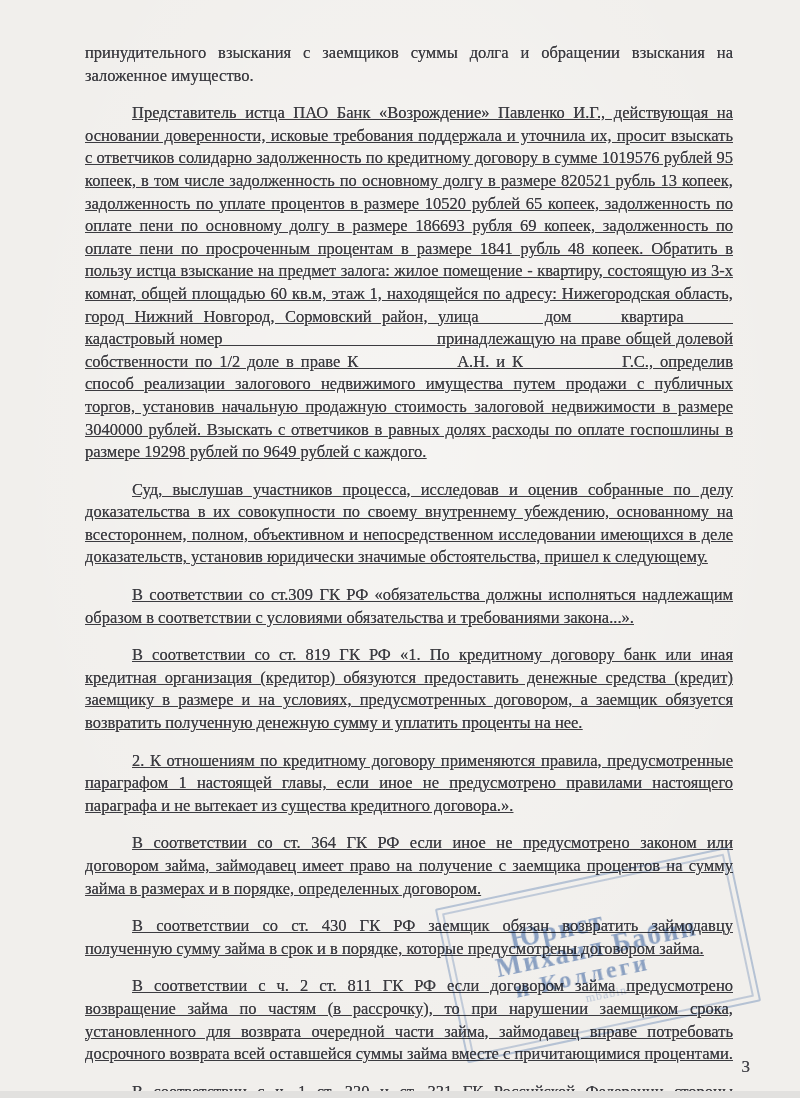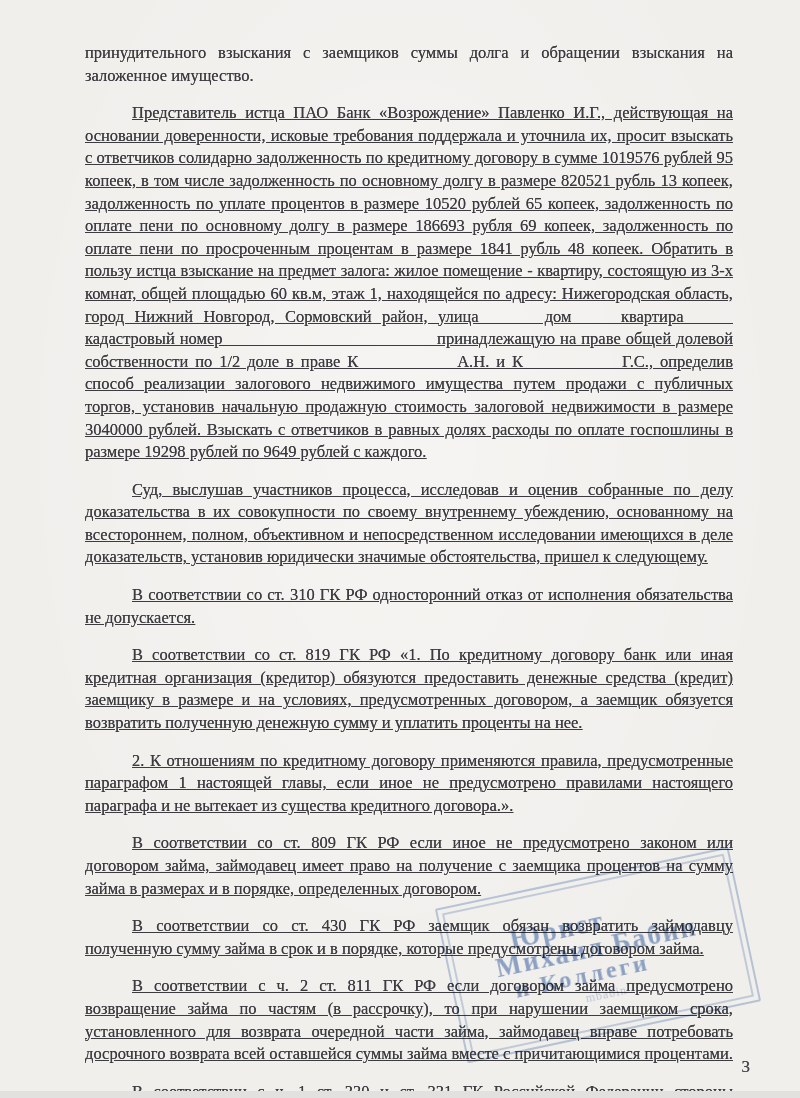--- a/index.html
+++ b/index.html
@@ -74,6 +74,7 @@
     <p>принудительного взыскания с заемщиков суммы долга и обращении взыскания на заложенное имущество.</p>
     <p class="indent">Представитель истца ПАО Банк «Возрождение» Павленко И.Г., действующая на основании доверенности, исковые требования поддержала и уточнила их, просит взыскать с ответчиков солидарно задолженность по кредитному договору в сумме 1019576 рублей 95 копеек, в том числе задолженность по основному долгу в размере 820521 рубль 13 копеек, задолженность по уплате процентов в размере 10520 рублей 65 копеек, задолженность по оплате пени по основному долгу в размере 186693 рубля 69 копеек, задолженность по оплате пени по просроченным процентам в размере 1841 рубль 48 копеек. Обратить в пользу истца взыскание на предмет залога: жилое помещение - квартиру, состоящую из 3-х комнат, общей площадью 60 кв.м, этаж 1, находящейся по адресу: Нижегородская область, город Нижний Новгород, Сормовский район, улица    дом   квартира   кадастровый номер             принадлежащую на праве общей долевой собственности по 1/2 доле в праве К      А.Н. и К      Г.С., определив способ реализации залогового недвижимого имущества путем продажи с публичных торгов, установив начальную продажную стоимость залоговой недвижимости в размере 3040000 рублей. Взыскать с ответчиков в равных долях расходы по оплате госпошлины в размере 19298 рублей по 9649 рублей с каждого.</p>
     <p class="indent">Суд, выслушав участников процесса, исследовав и оценив собранные по делу доказательства в их совокупности по своему внутреннему убеждению, основанному на всестороннем, полном, объективном и непосредственном исследовании имеющихся в деле доказательств, установив юридически значимые обстоятельства, пришел к следующему.</p>
+    <p class="indent">В соответствии со ст.309 ГК РФ «обязательства должны исполняться надлежащим образом в соответствии с условиями обязательства и требованиями закона...».</p>
     <p class="indent">В соответствии со ст. 310 ГК РФ односторонний отказ от исполнения обязательства не допускается.</p>
     <p class="indent">В соответствии со ст. 819 ГК РФ «1. По кредитному договору банк или иная кредитная организация (кредитор) обязуются предоставить денежные средства (кредит) заемщику в размере и на условиях, предусмотренных договором, а заемщик обязуется возвратить полученную денежную сумму и уплатить проценты на нее.</p>
     <p class="indent">2. К отношениям по кредитному договору применяются правила, предусмотренные параграфом 1 настоящей главы, если иное не предусмотрено правилами настоящего параграфа и не вытекает из существа кредитного договора.».</p>

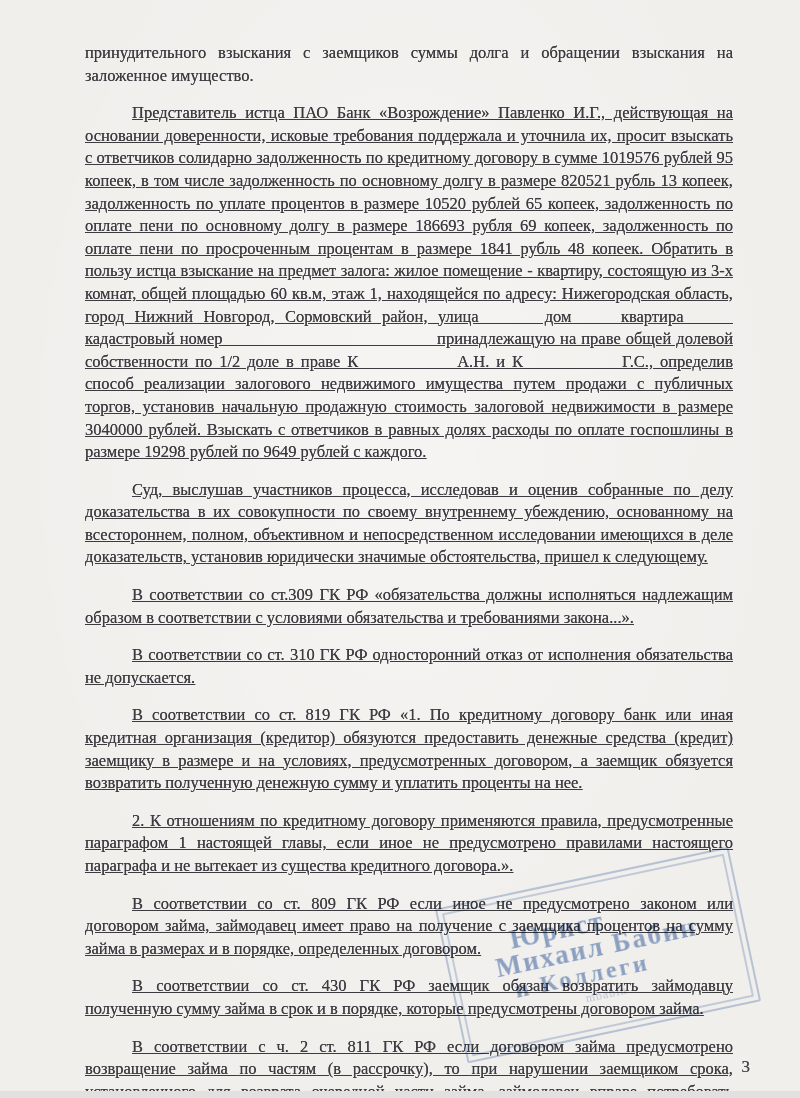--- a/index.html
+++ b/index.html
@@ -75,7 +75,6 @@
     <p class="indent">Представитель истца ПАО Банк «Возрождение» Павленко И.Г., действующая на основании доверенности, исковые требования поддержала и уточнила их, просит взыскать с ответчиков солидарно задолженность по кредитному договору в сумме 1019576 рублей 95 копеек, в том числе задолженность по основному долгу в размере 820521 рубль 13 копеек, задолженность по уплате процентов в размере 10520 рублей 65 копеек, задолженность по оплате пени по основному долгу в размере 186693 рубля 69 копеек, задолженность по оплате пени по просроченным процентам в размере 1841 рубль 48 копеек. Обратить в пользу истца взыскание на предмет залога: жилое помещение - квартиру, состоящую из 3-х комнат, общей площадью 60 кв.м, этаж 1, находящейся по адресу: Нижегородская область, город Нижний Новгород, Сормовский район, улица    дом   квартира   кадастровый номер             принадлежащую на праве общей долевой собственности по 1/2 доле в праве К      А.Н. и К      Г.С., определив способ реализации залогового недвижимого имущества путем продажи с публичных торгов, установив начальную продажную стоимость залоговой недвижимости в размере 3040000 рублей. Взыскать с ответчиков в равных долях расходы по оплате госпошлины в размере 19298 рублей по 9649 рублей с каждого.</p>
     <p class="indent">Суд, выслушав участников процесса, исследовав и оценив собранные по делу доказательства в их совокупности по своему внутреннему убеждению, основанному на всестороннем, полном, объективном и непосредственном исследовании имеющихся в деле доказательств, установив юридически значимые обстоятельства, пришел к следующему.</p>
     <p class="indent">В соответствии со ст.309 ГК РФ «обязательства должны исполняться надлежащим образом в соответствии с условиями обязательства и требованиями закона...».</p>
-    <p class="indent">В соответствии со ст. 310 ГК РФ односторонний отказ от исполнения обязательства не допускается.</p>
     <p class="indent">В соответствии со ст. 819 ГК РФ «1. По кредитному договору банк или иная кредитная организация (кредитор) обязуются предоставить денежные средства (кредит) заемщику в размере и на условиях, предусмотренных договором, а заемщик обязуется возвратить полученную денежную сумму и уплатить проценты на нее.</p>
     <p class="indent">2. К отношениям по кредитному договору применяются правила, предусмотренные параграфом 1 настоящей главы, если иное не предусмотрено правилами настоящего параграфа и не вытекает из существа кредитного договора.».</p>
     <p class="indent">В соответствии со ст. 809 ГК РФ если иное не предусмотрено законом или договором займа, займодавец имеет право на получение с заемщика процентов на сумму займа в размерах и в порядке, определенных договором.</p>

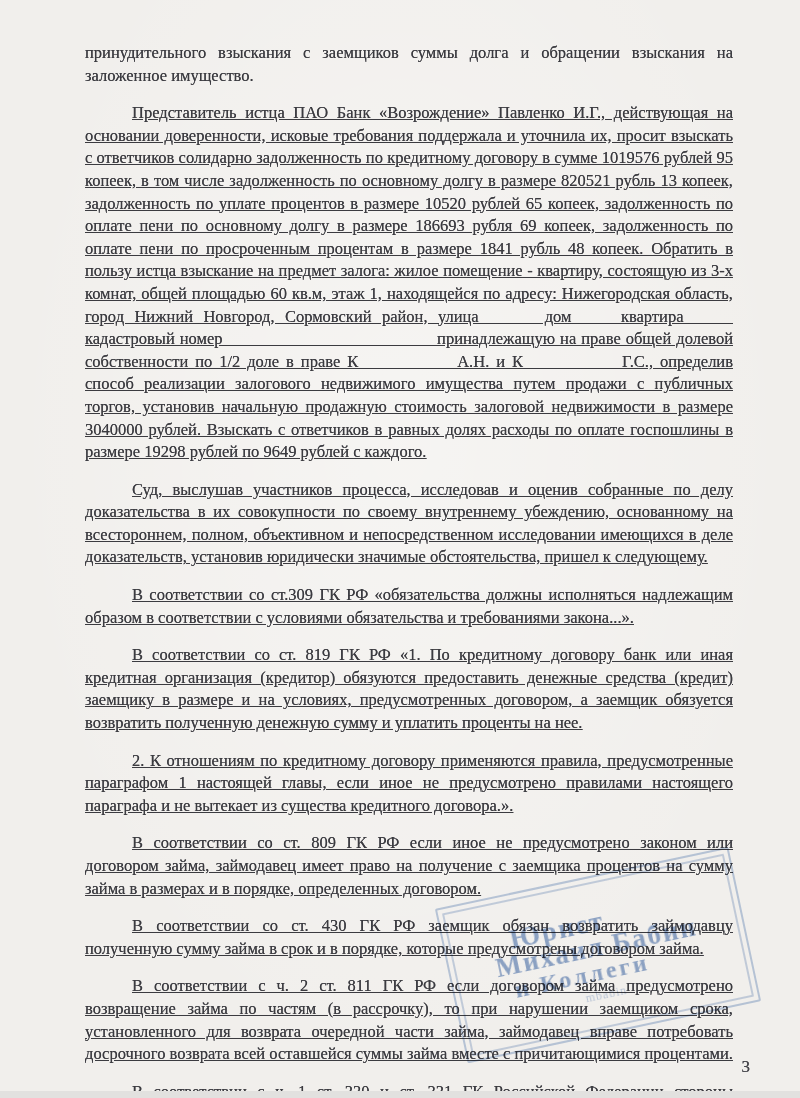--- a/index.html
+++ b/index.html
@@ -77,7 +77,7 @@
     <p class="indent">В соответствии со ст.309 ГК РФ «обязательства должны исполняться надлежащим образом в соответствии с условиями обязательства и требованиями закона...».</p>
     <p class="indent">В соответствии со ст. 819 ГК РФ «1. По кредитному договору банк или иная кредитная организация (кредитор) обязуются предоставить денежные средства (кредит) заемщику в размере и на условиях, предусмотренных договором, а заемщик обязуется возвратить полученную денежную сумму и уплатить проценты на нее.</p>
     <p class="indent">2. К отношениям по кредитному договору применяются правила, предусмотренные параграфом 1 настоящей главы, если иное не предусмотрено правилами настоящего параграфа и не вытекает из существа кредитного договора.».</p>
-    <p class="indent">В соответствии со ст. 809 ГК РФ если иное не предусмотрено законом или договором займа, займодавец имеет право на получение с заемщика процентов на сумму займа в размерах и в порядке, определенных договором.</p>
+    <p class="indent">В соответствии со ст. 364 ГК РФ если иное не предусмотрено законом или договором займа, займодавец имеет право на получение с заемщика процентов на сумму займа в размерах и в порядке, определенных договором.</p>
     <p class="indent">В соответствии со ст. 430 ГК РФ заемщик обязан возвратить займодавцу полученную сумму займа в срок и в порядке, которые предусмотрены договором займа.</p>
     <p class="indent">В соответствии с ч. 2 ст. 811 ГК РФ если договором займа предусмотрено возвращение займа по частям (в рассрочку), то при нарушении заемщиком срока, установленного для возврата очередной части займа, займодавец вправе потребовать досрочного возврата всей оставшейся суммы займа вместе с причитающимися процентами.</p>
     <p class="indent">В соответствии с ч. 1 ст. 330 и ст. 331 ГК Российской Федерации стороны кредитного договора могут установить, что в случае неисполнения либо ненадлежащего исполнения заемщиком обязательства, последний обязан уплатить кредитору неустойку в согласованном сторонами при подписании кредитного договора размере.</p>

